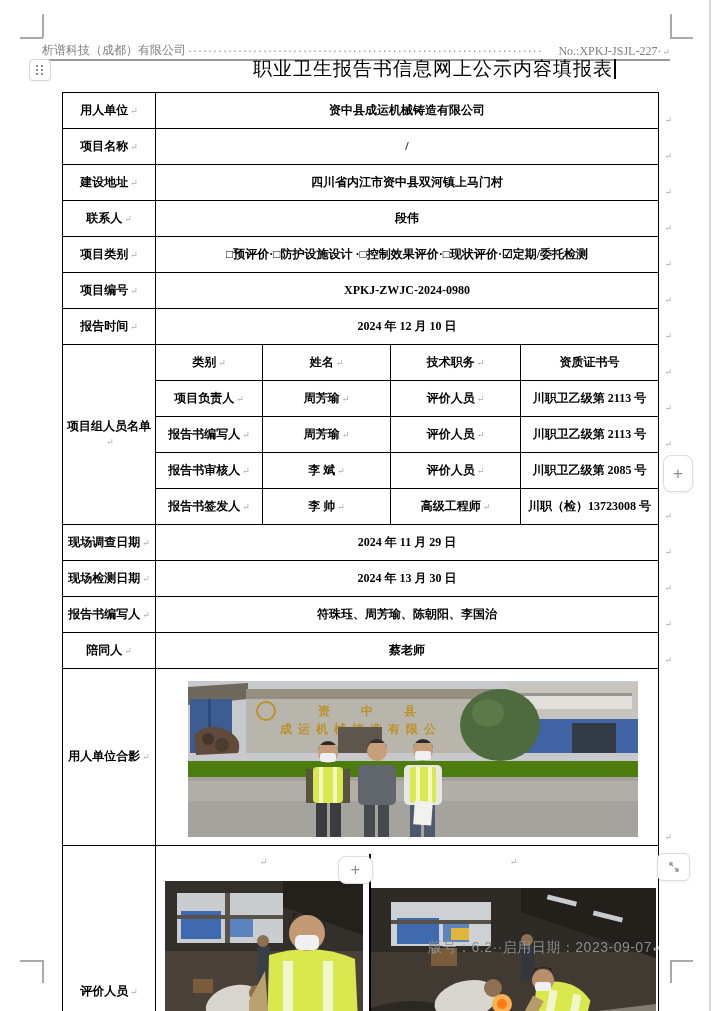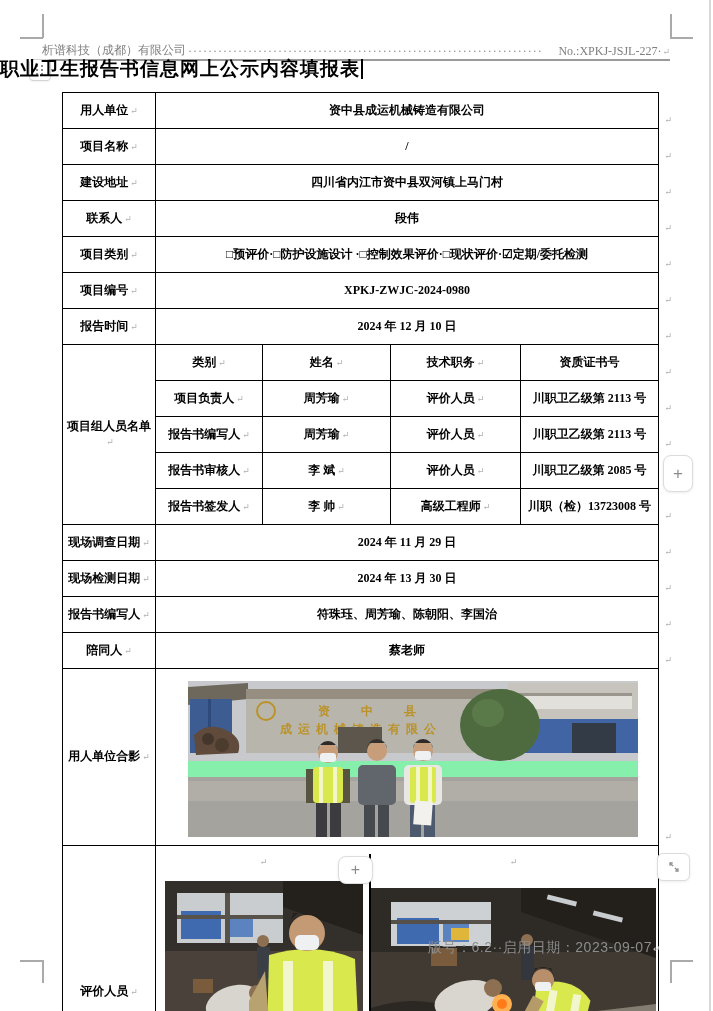--- a/index.html
+++ b/index.html
@@ -21,8 +21,8 @@
   .handle-dots{display:grid;grid-template-columns:3px 3px;grid-auto-rows:3px;gap:1px 2px;}
   .handle-dots i{width:2px;height:2px;background:#8c8c8c;}
   
-  .title{position:absolute;left:0;top:56px;width:697px;text-align:left;
-         font-size:19px;font-weight:bold;letter-spacing:1px;}
+  .title{position:absolute;left:0;top:56px;width:616px;text-align:right;
+         font-size:19px;font-weight:normal;letter-spacing:1px;}
   .caret{display:inline-block;width:2px;height:20px;background:#000;vertical-align:-4px;margin-left:1px;}
   
   table.doc{position:absolute;left:62px;top:92px;border-collapse:collapse;table-layout:fixed;

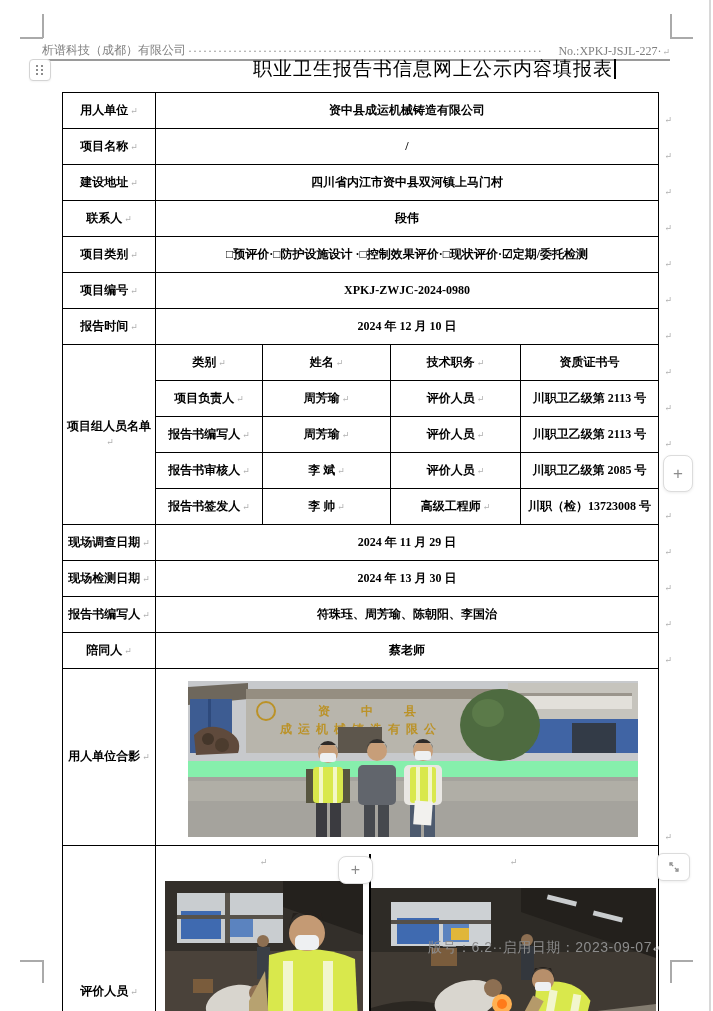--- a/index.html
+++ b/index.html
@@ -41,7 +41,7 @@
   .work-right{flex:1;display:flex;flex-direction:column;align-items:center;}
   .cellmark{height:14px;line-height:14px;width:100%;text-align:center;}
   .cellmark::after{content:"↵";font-size:9px;color:#b0b0b0;font-weight:normal;}
-  .photo{overflow:hidden;background:#86efac;}
+  .photo{overflow:hidden;background:#4d7c0f;}
   .photo svg{display:block;}
   .group-photo{width:450px;height:156px;margin:4px auto 0 30px;}
   .work-photo-1{width:198px;height:242px;margin-top:13px;}

